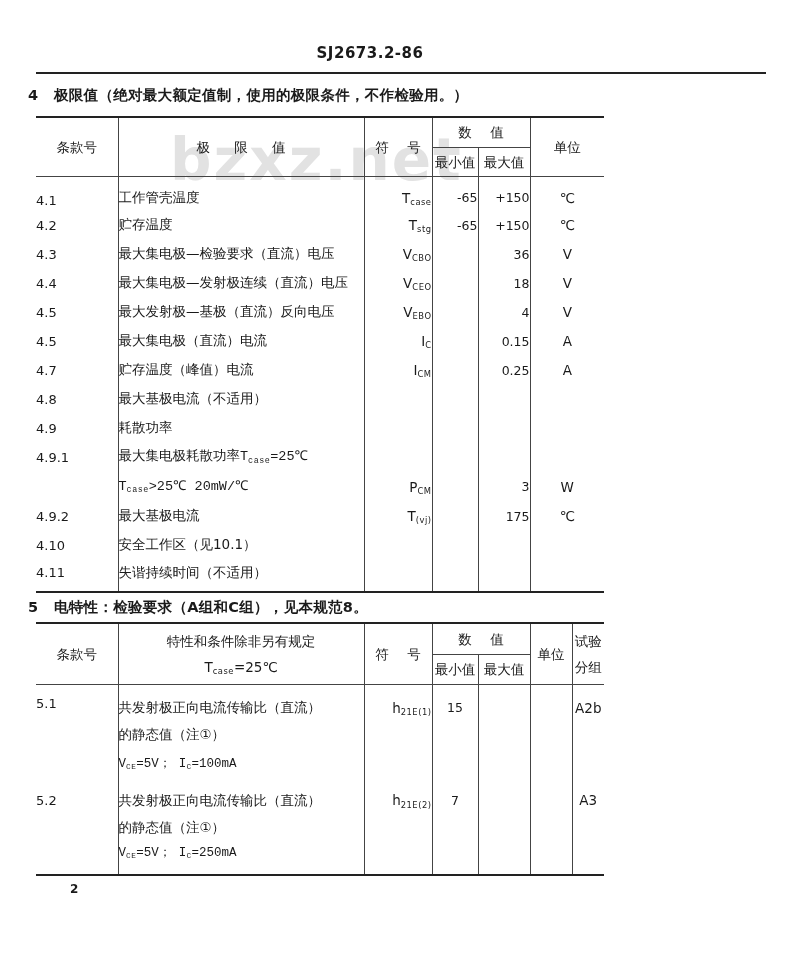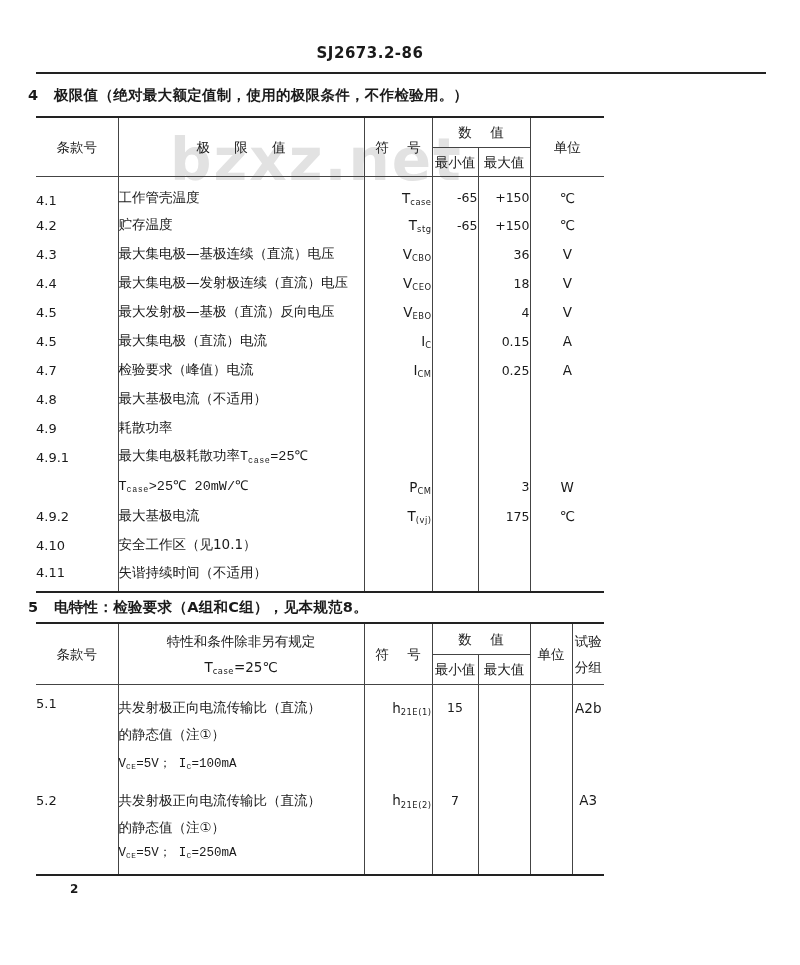--- a/index.html
+++ b/index.html
@@ -252,7 +252,7 @@
 
           <tr class="row-h">
             <td class="c-clause">4.3</td>
-            <td class="c-desc vsep">最大集电极—基极连续（直流）电压</td>
+            <td class="c-desc vsep">最大集电极—检验要求（直流）电压</td>
             <td class="c-sym vsep"><span>V</span><sub>CBO</sub></td>
             <td class="c-num vsep"></td>
             <td class="c-num vsep">36</td>

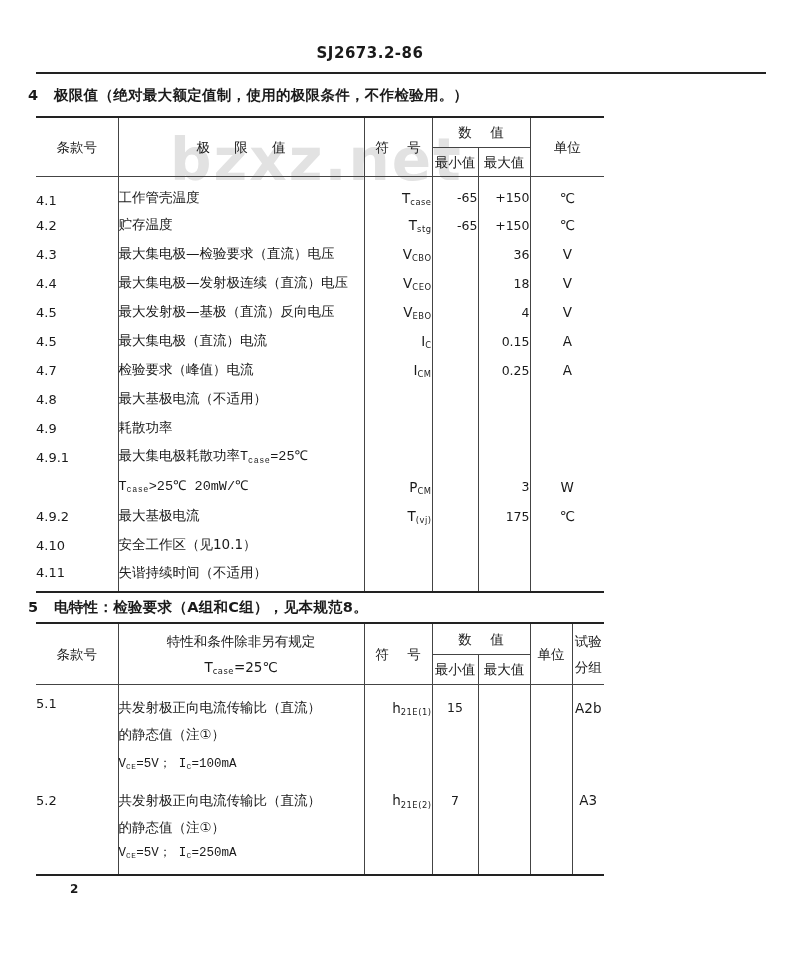--- a/index.html
+++ b/index.html
@@ -288,7 +288,7 @@
 
           <tr class="row-h">
             <td class="c-clause">4.7</td>
-            <td class="c-desc vsep">检验要求（峰值）电流</td>
+            <td class="c-desc vsep">贮存温度（峰值）电流</td>
             <td class="c-sym vsep"><span>I</span><sub>CM</sub></td>
             <td class="c-num vsep"></td>
             <td class="c-num vsep">0.25</td>

